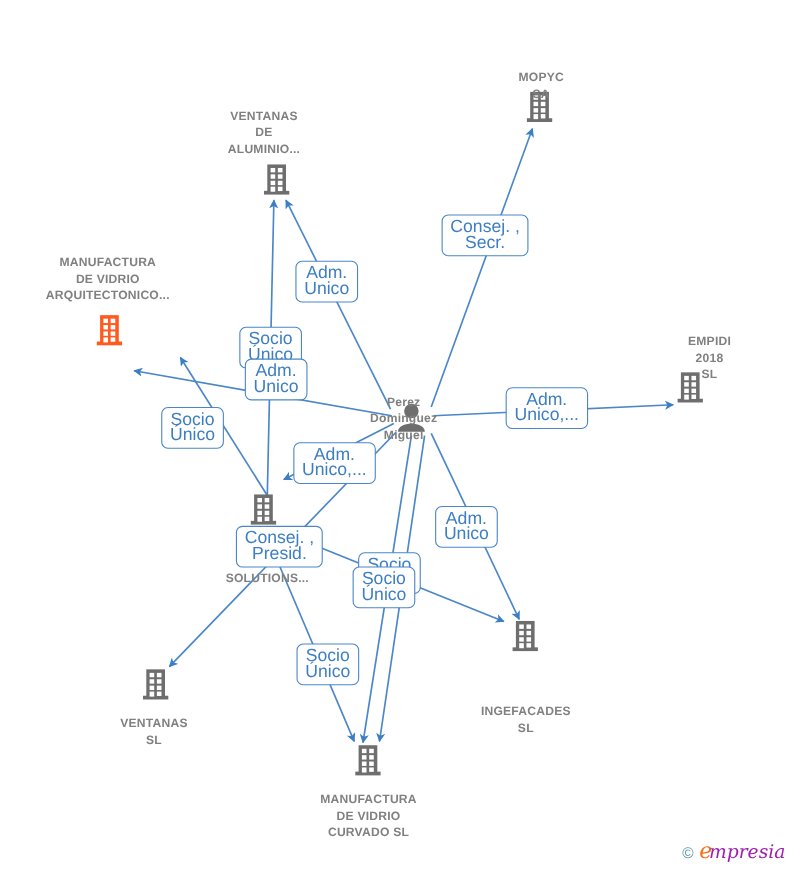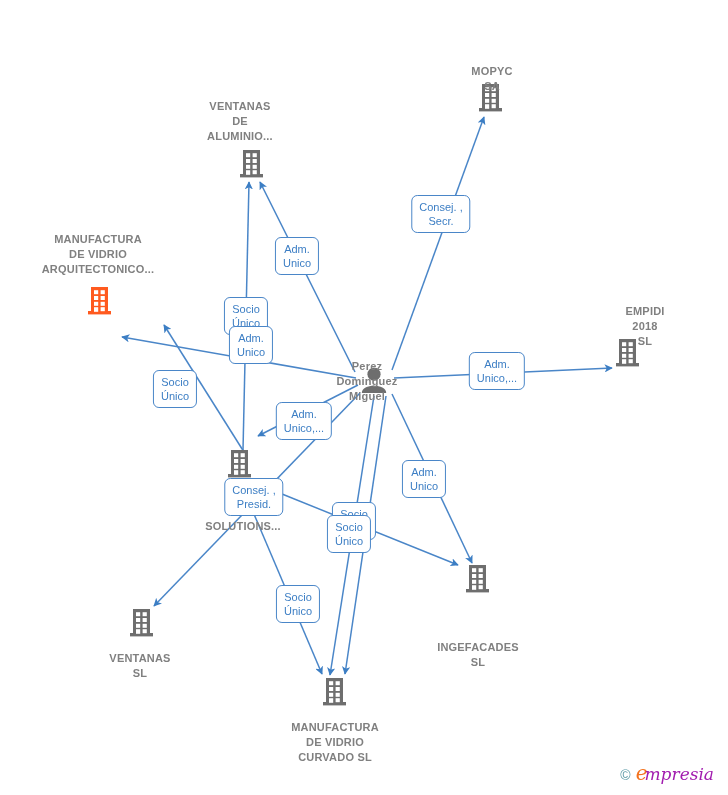--- a/index.html
+++ b/index.html
@@ -53,7 +53,7 @@
     border: 1.4px solid #4a86c8;
     border-radius: 6px;
     color: #3c7ec4;
-    font-size: 11px;
+    font-size: 16px;
     line-height: 14px;
     text-align: center;
     padding: 4px 7px;

